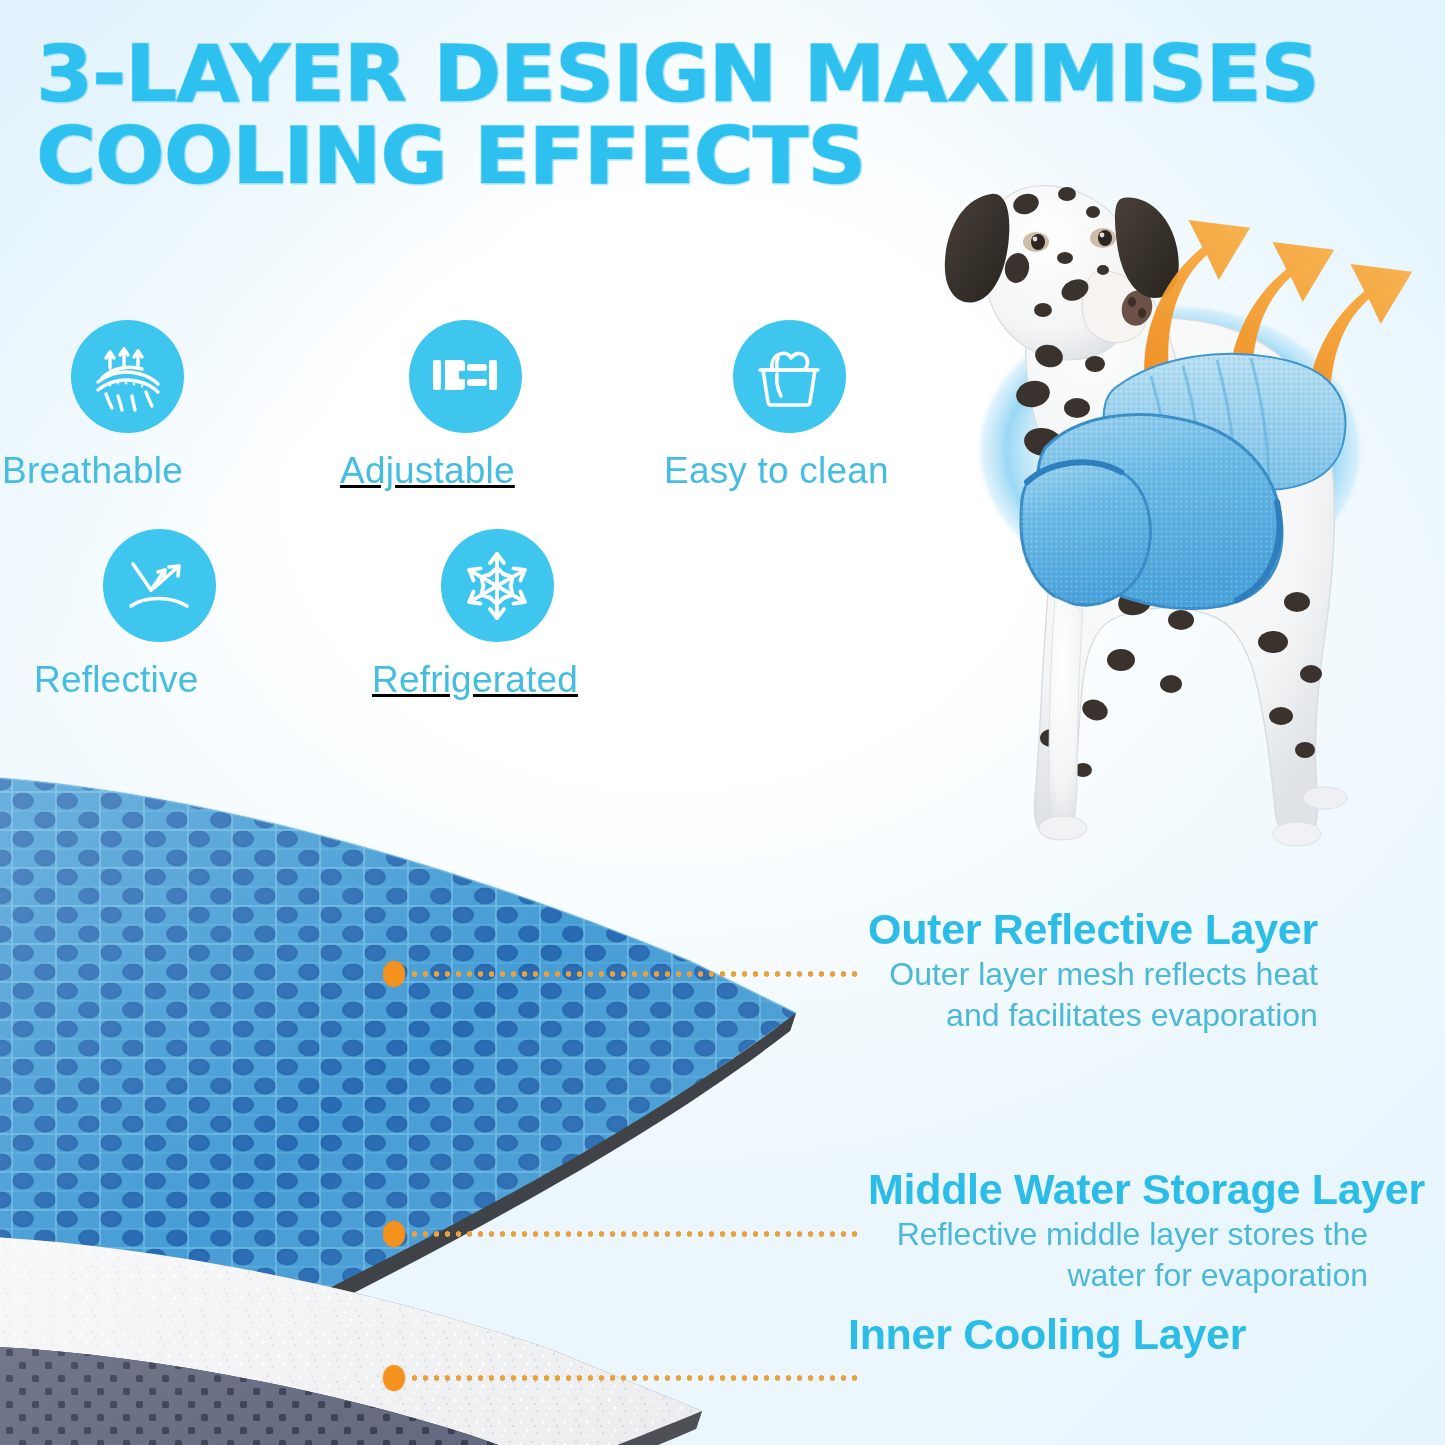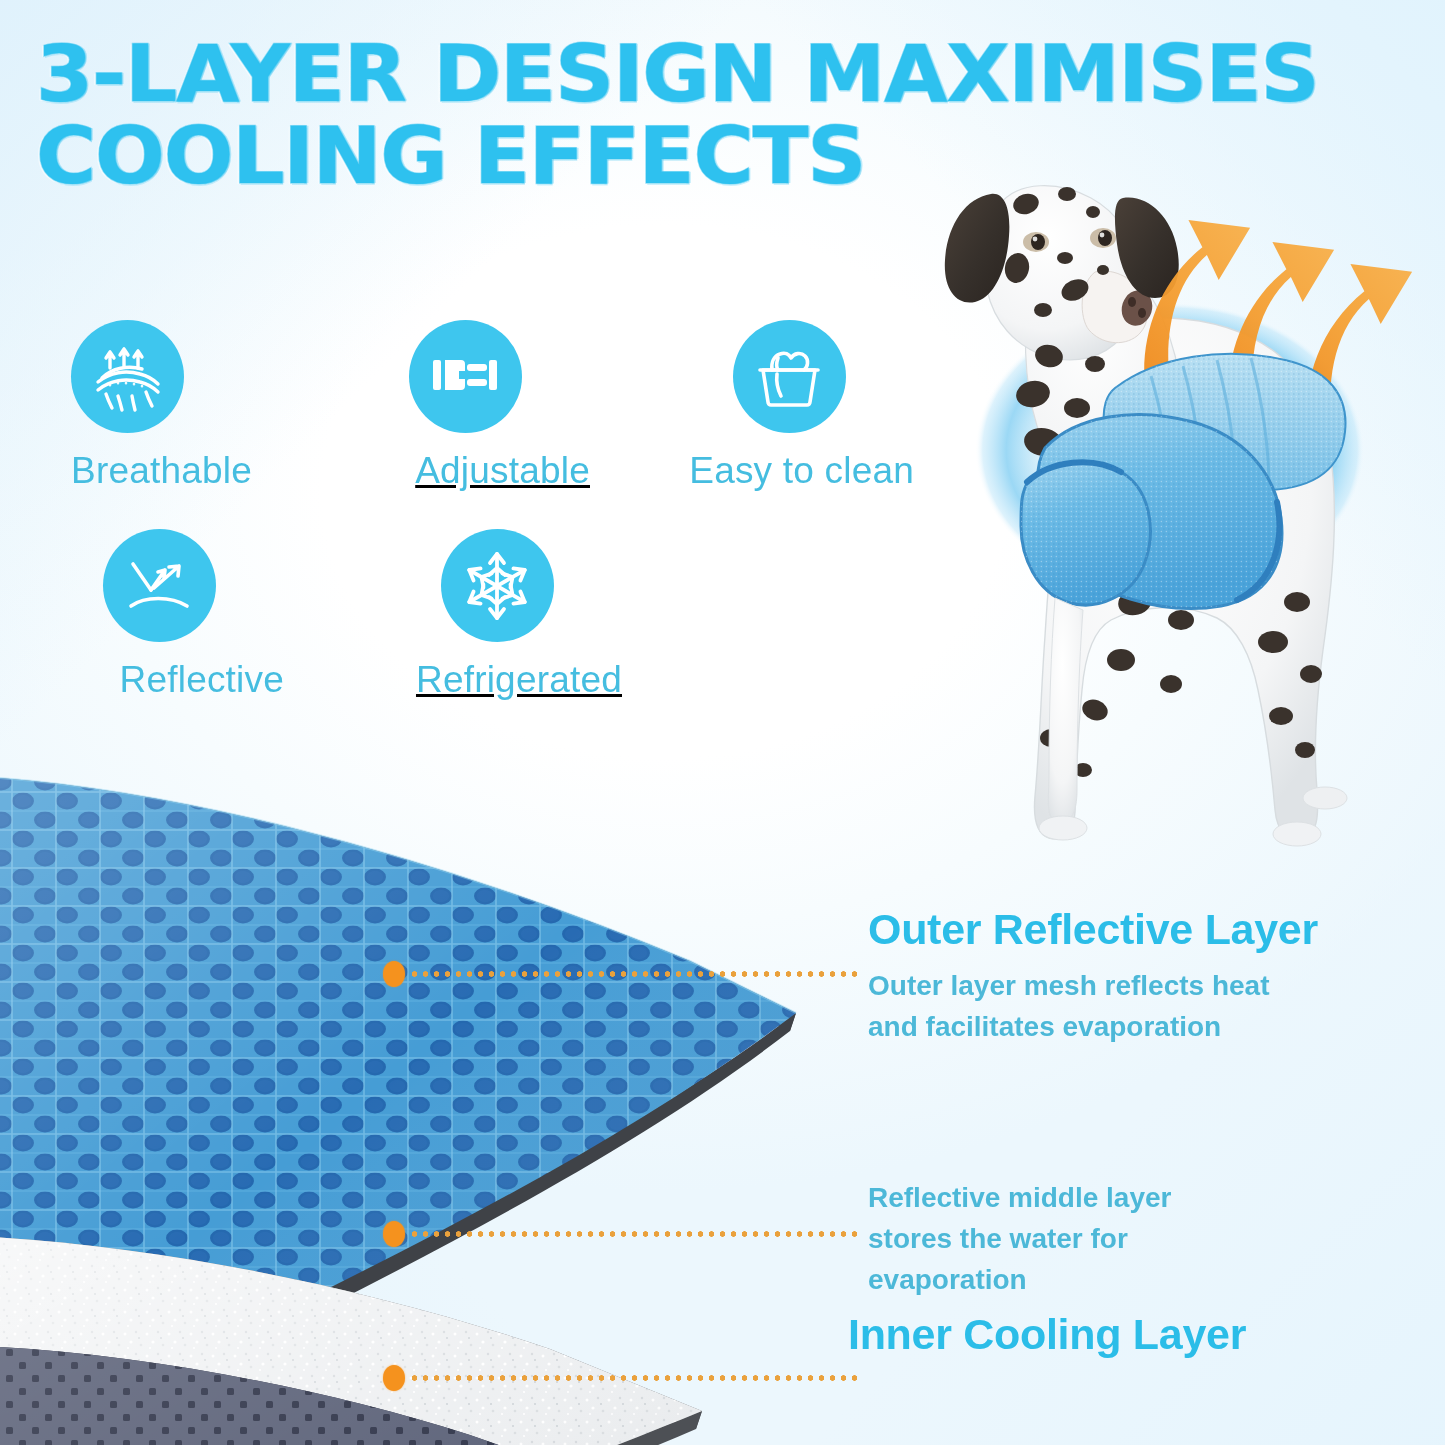--- a/index.html
+++ b/index.html
@@ -62,7 +62,7 @@
   .feat{
     position:absolute;
     width:250px;
-    text-align:right;
+    text-align:left;
   }
   .feat.c1{ left:2px; }
   .feat.c2{ left:340px;text-decoration:underline; }

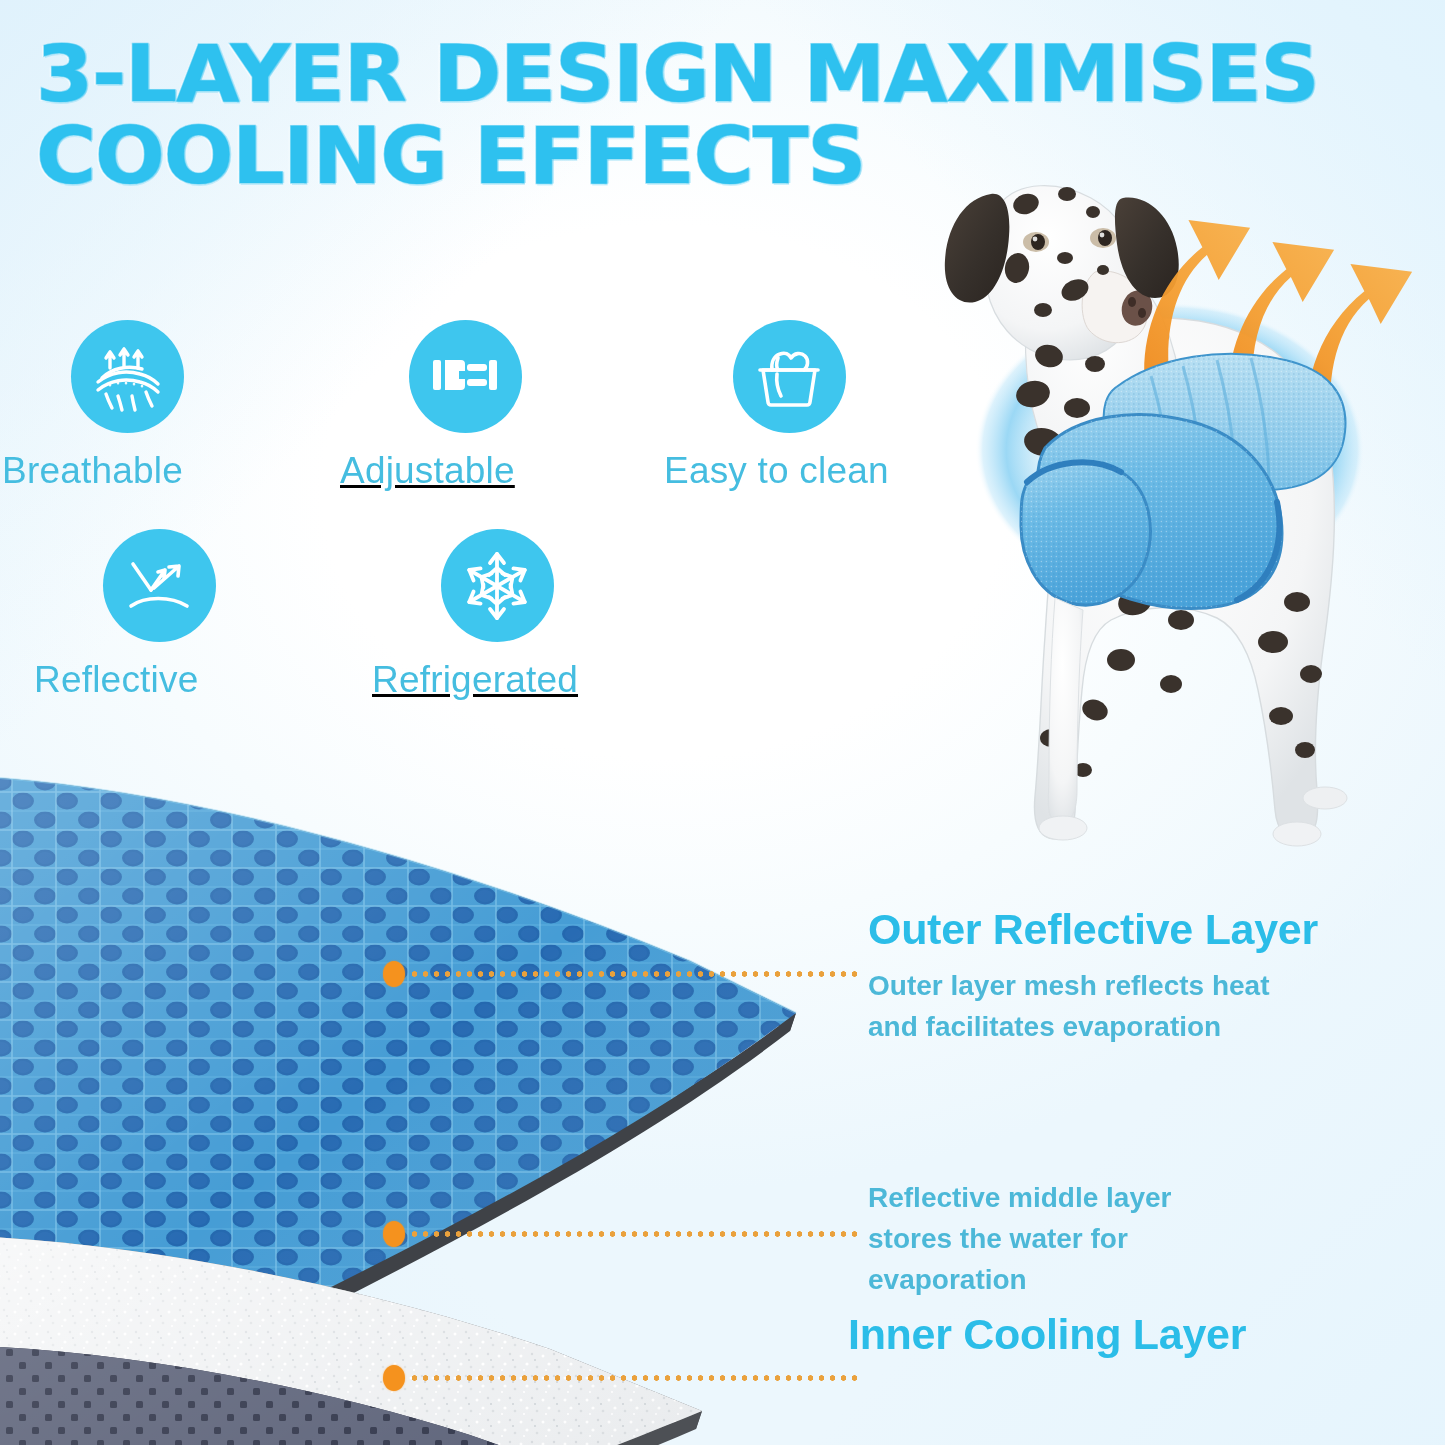--- a/index.html
+++ b/index.html
@@ -101,7 +101,7 @@
   .stack svg{position:absolute;left:0;top:0;}
 
   
-  .callouts{ position:absolute;left:0;top:0;width:1218px;height:1445px;z-index:30;pointer-events:none;}
+  .callouts{ position:absolute;left:0;top:0;width:1218px;height:1445px;z-index:30;pointer-events:none;text-align:right;}
   .leader{
     position:absolute;
     height:12px;

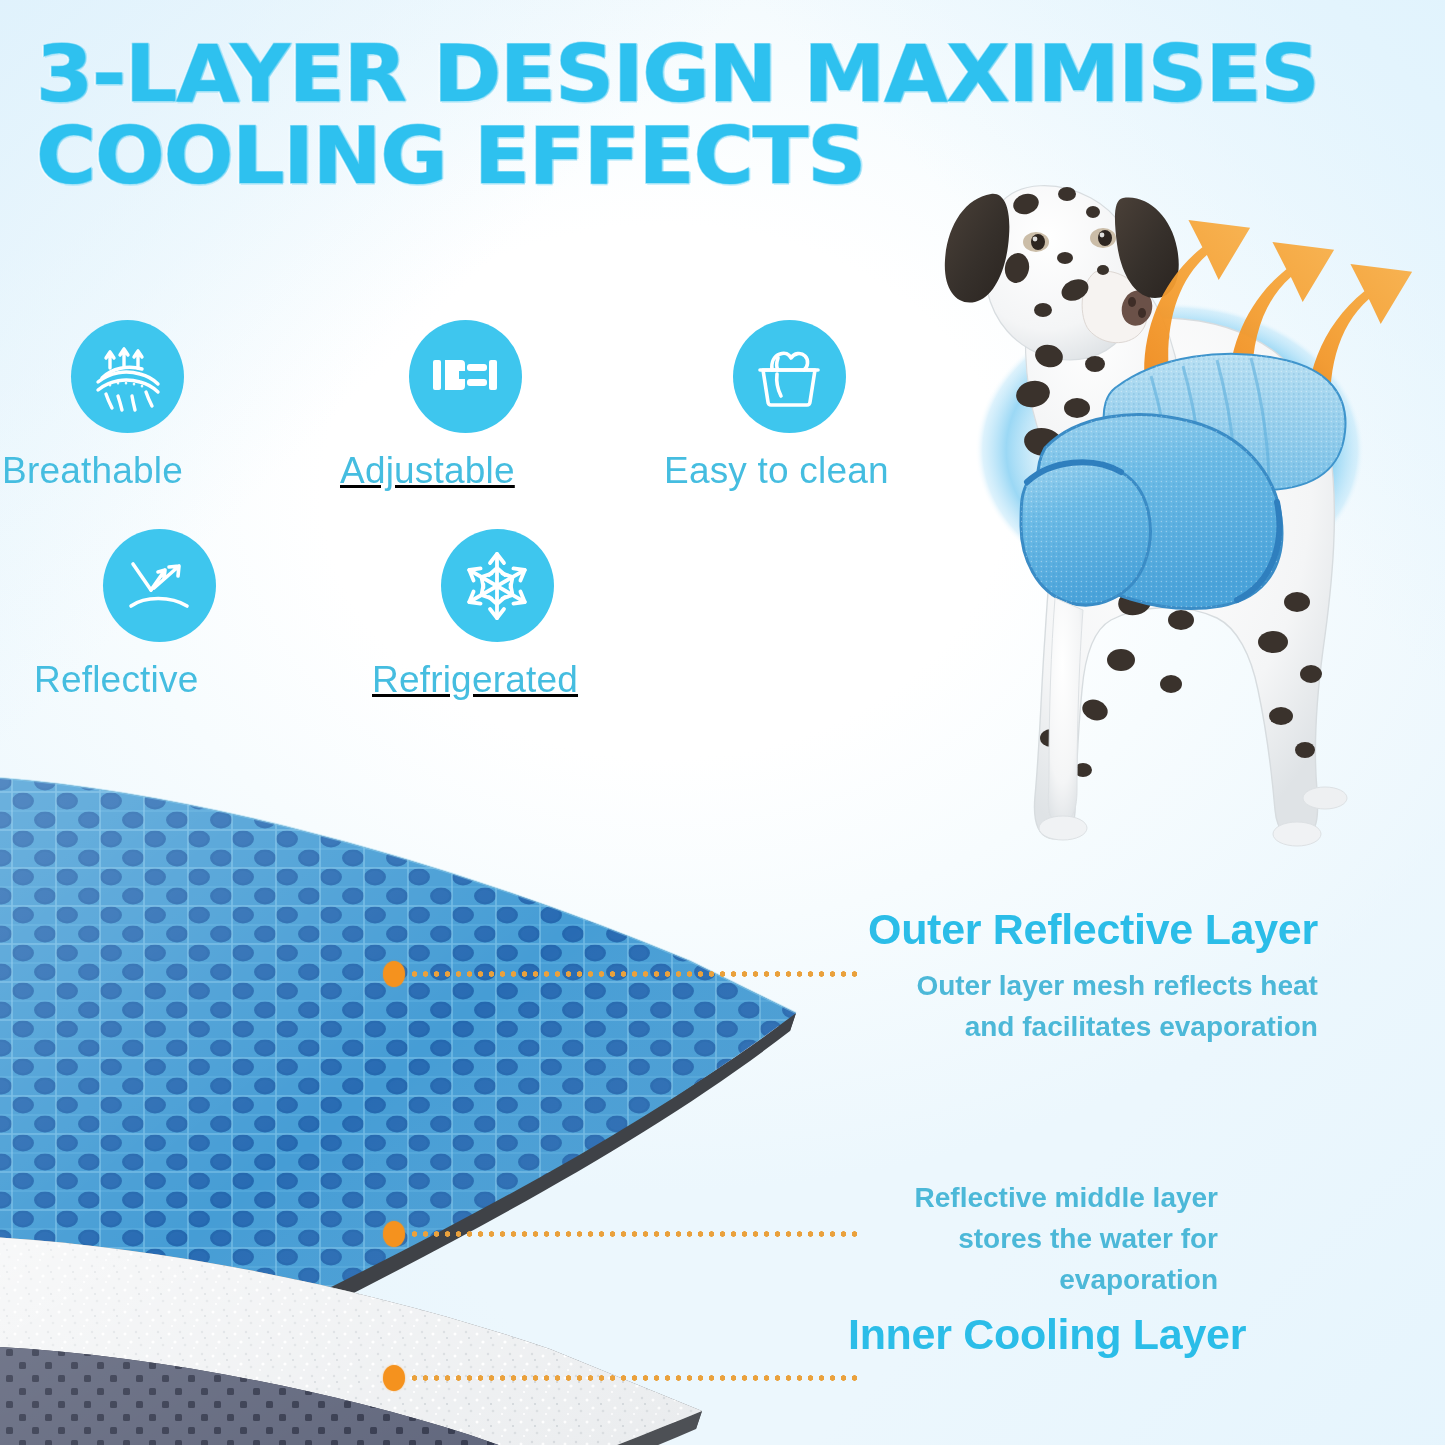--- a/index.html
+++ b/index.html
@@ -134,11 +134,11 @@
     white-space:nowrap;
   }
   .co-body{
-    margin-top:12px;
-    font-size:28px;
+    margin-top:1px;
+    font-size:32px;
     line-height:41px;
     color:#4cb8d8;
-    font-weight:700;
+    font-weight:400;
     max-width:470px;
   }
   .co-body.wide{ max-width:500px; }

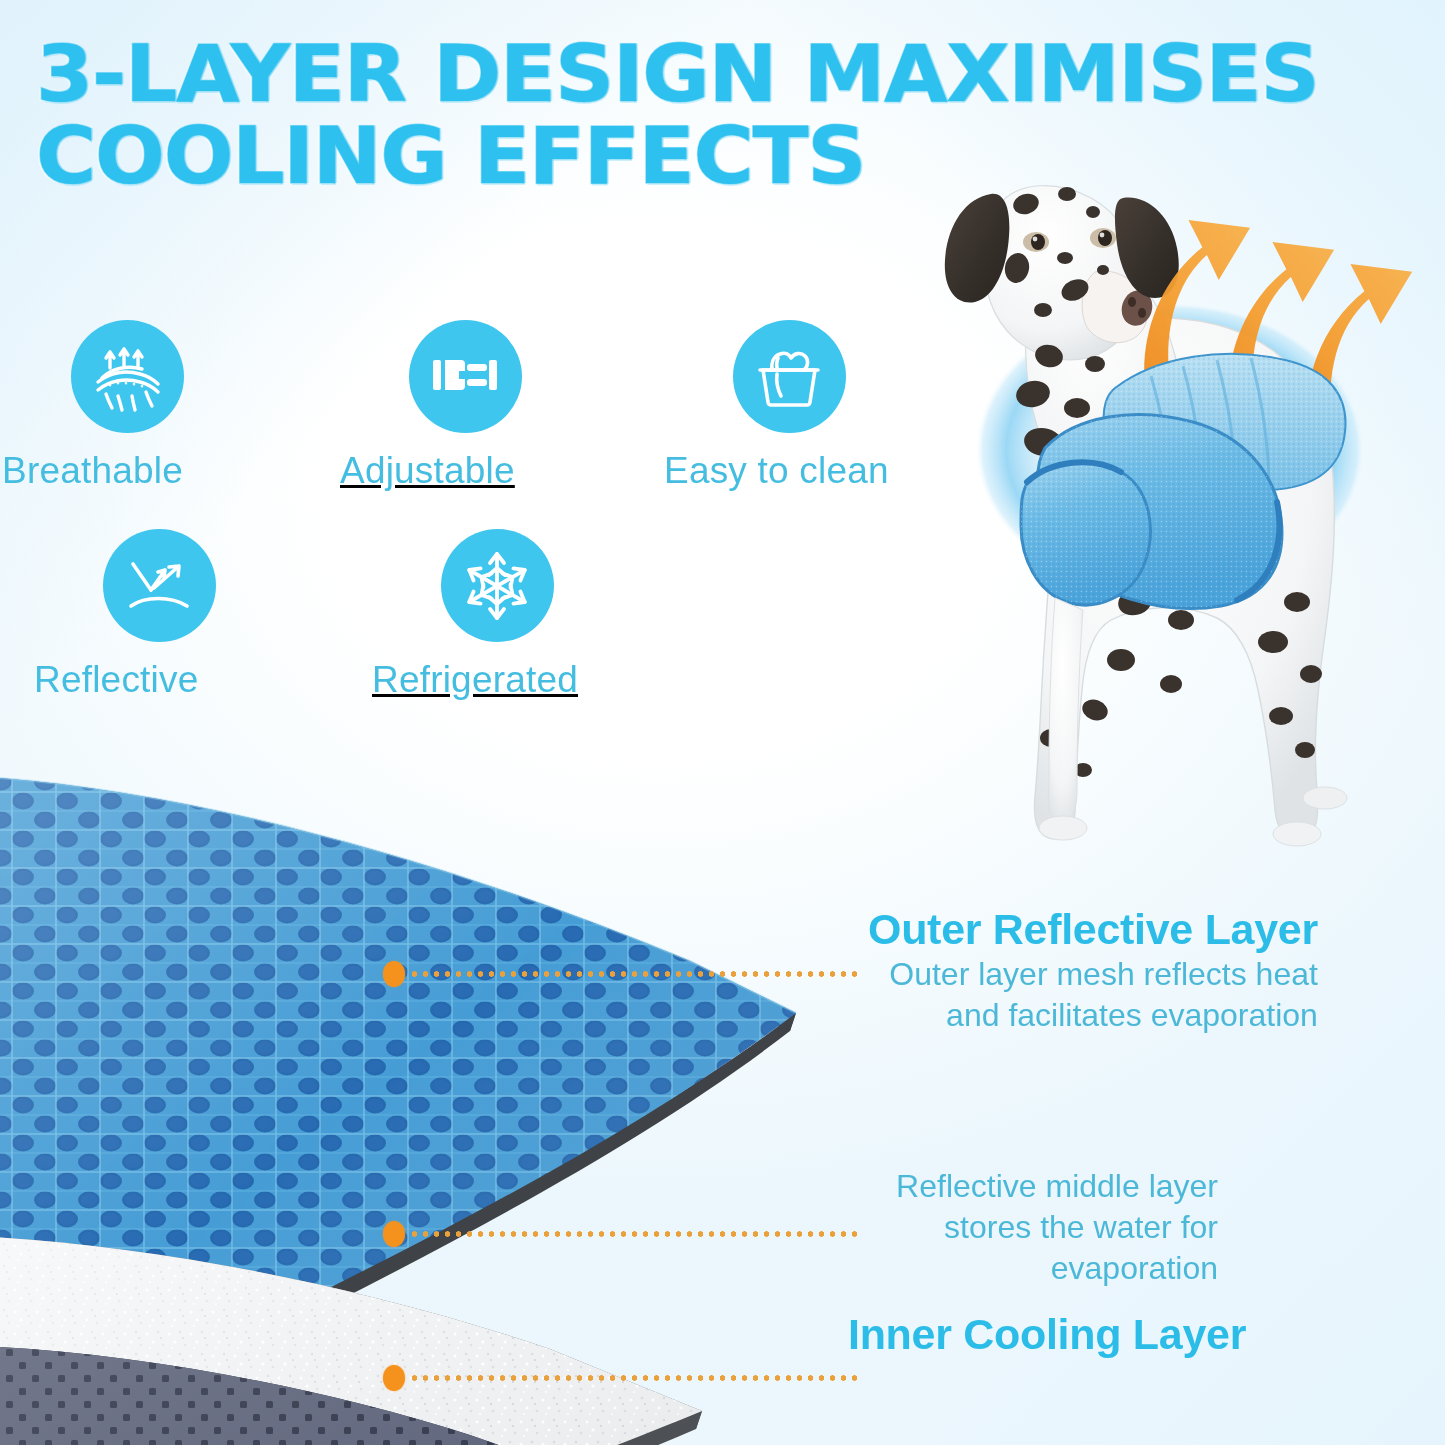--- a/index.html
+++ b/index.html
@@ -514,6 +514,7 @@
       <div class="dotline"></div>
     </div>
     <div class="callout" style="left:868px; top:1165px;">
+      <div class="co-head">Middle Water Storage Layer</div>
       <div class="co-body wide">Reflective middle layer stores the water for evaporation</div>
     </div>
 

